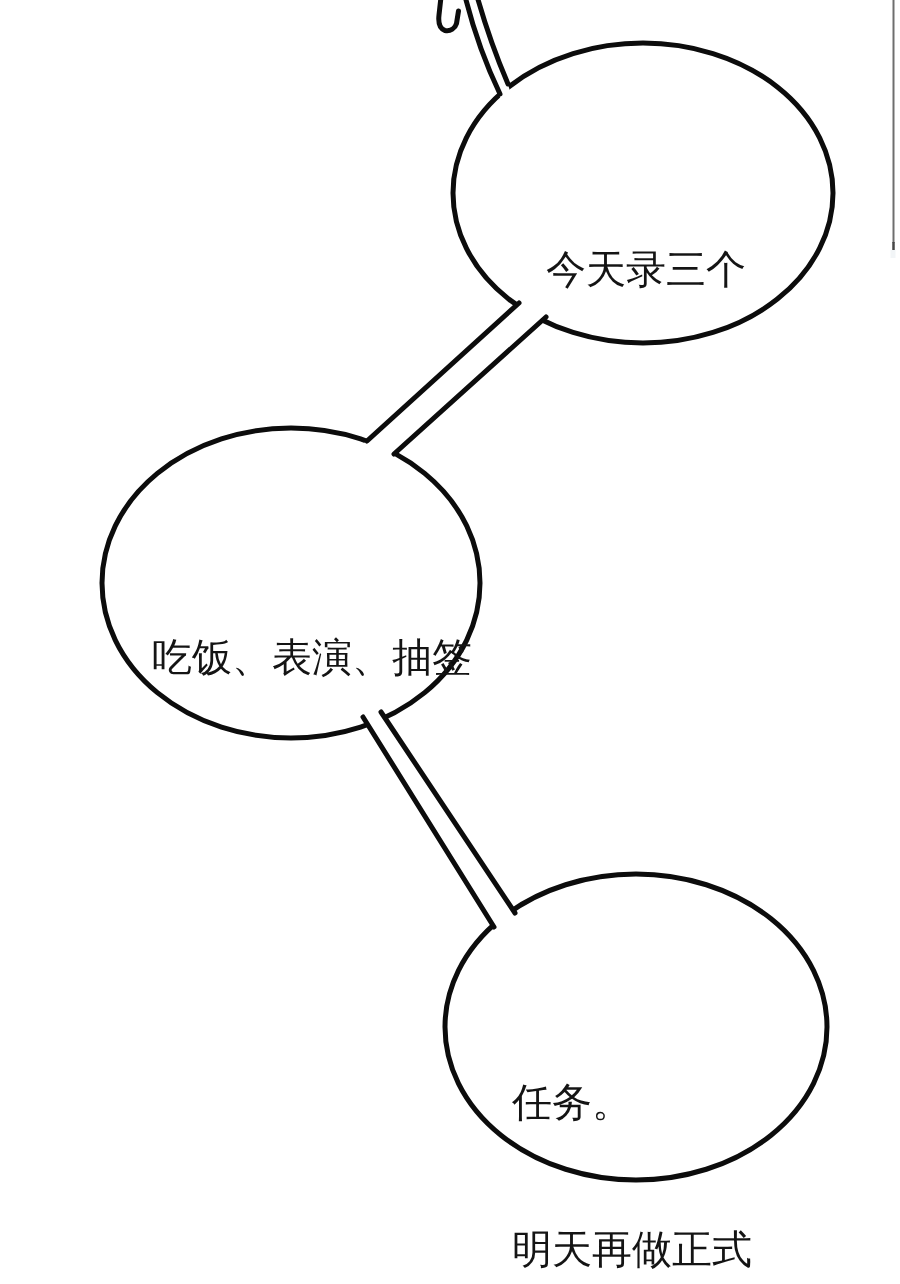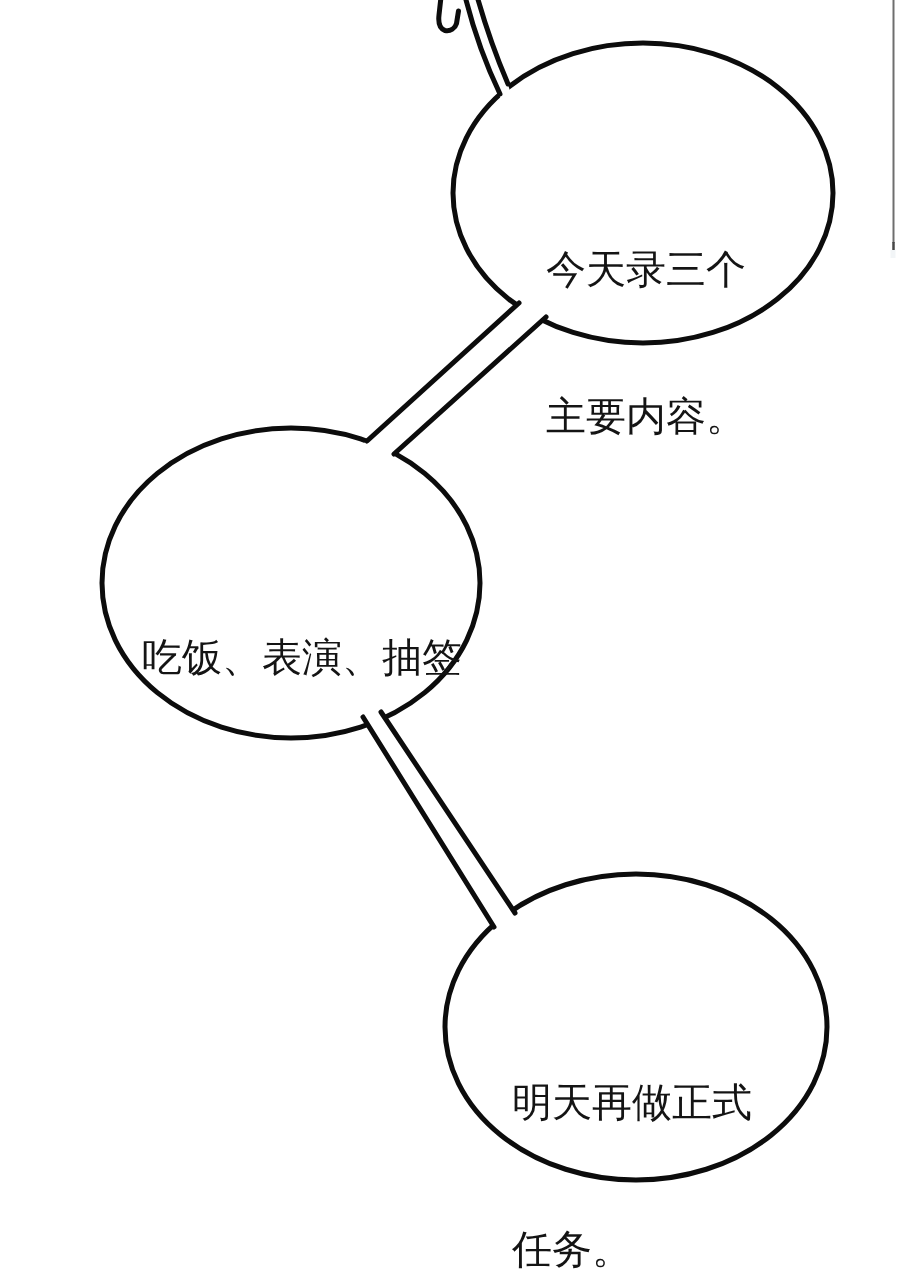--- a/index.html
+++ b/index.html
@@ -75,7 +75,6 @@
 
   <div class="btxt" id="text-bubble-top" style="color: rgb(20, 20, 20);">
     <div>今天录三个</div>
-    <div>主要内容。</div>
   </div>
 
   <div class="btxt" id="text-bubble-middle" style="color: rgb(20, 20, 20);">

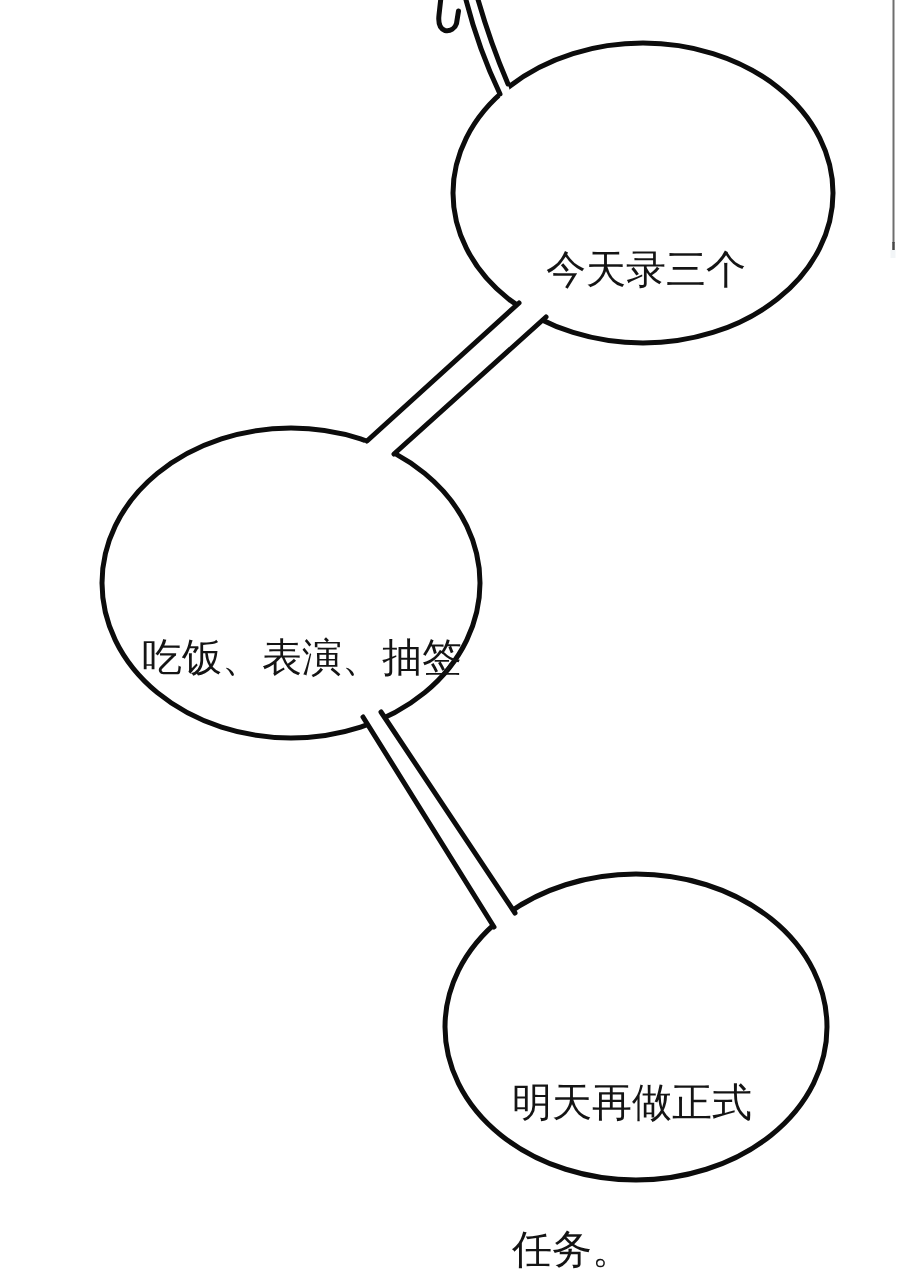--- a/index.html
+++ b/index.html
@@ -34,7 +34,7 @@
   }
   .btxt div { white-space: pre; }
   #text-bubble-top    { left: 546px; top: 147px; }
-  #text-bubble-middle { left: 142px; top: 535px; }
+  #text-bubble-middle { left: 152px; top: 535px; }
   #text-bubble-bottom { left: 512px; top: 980px; }
 </style>
 </head>

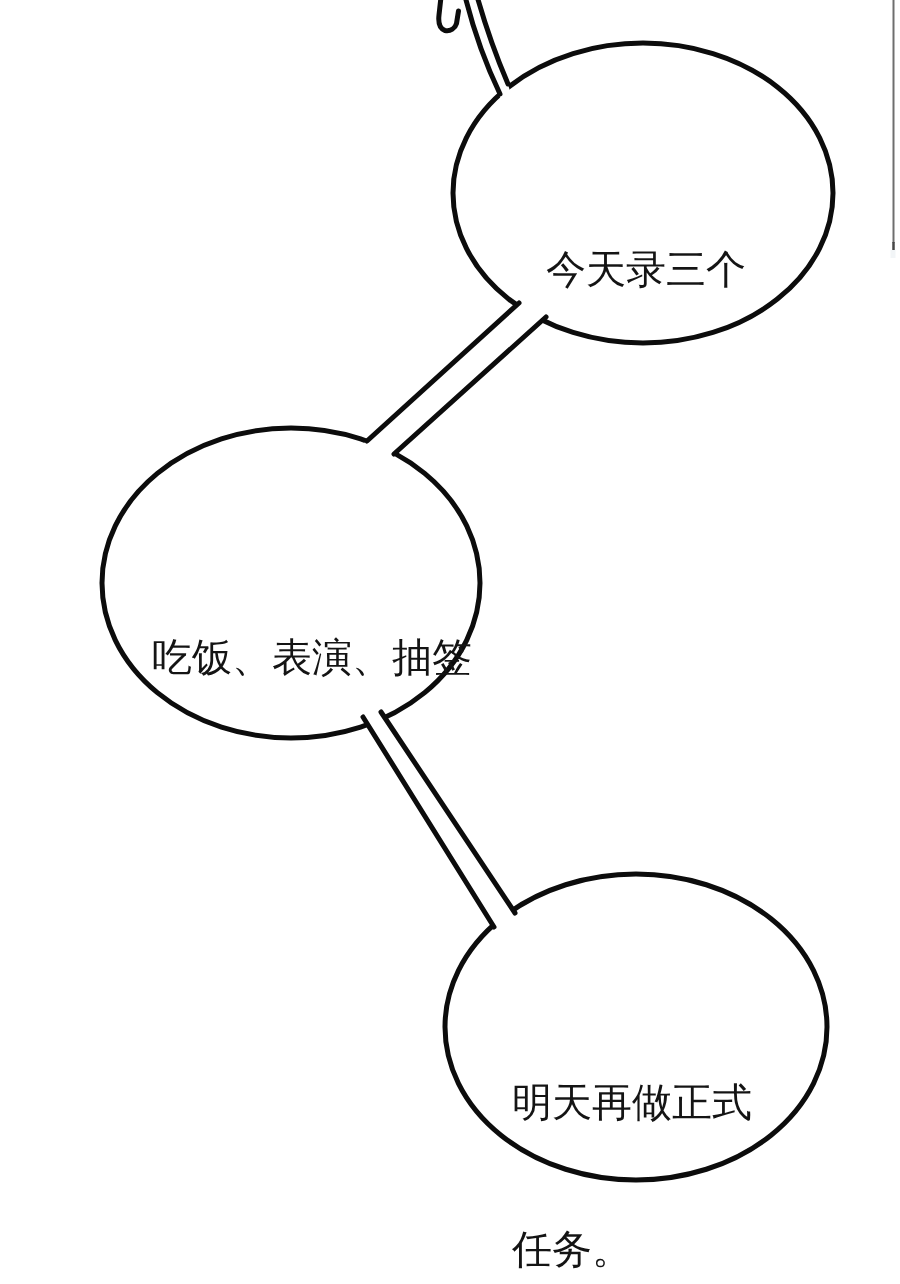--- a/index.html
+++ b/index.html
@@ -82,8 +82,8 @@
   </div>
 
   <div class="btxt" id="text-bubble-bottom" style="color: rgb(20, 20, 20);">
+    <div>任务。</div>
     <div>明天再做正式</div>
-    <div>任务。</div>
   </div>
 
 </div>

